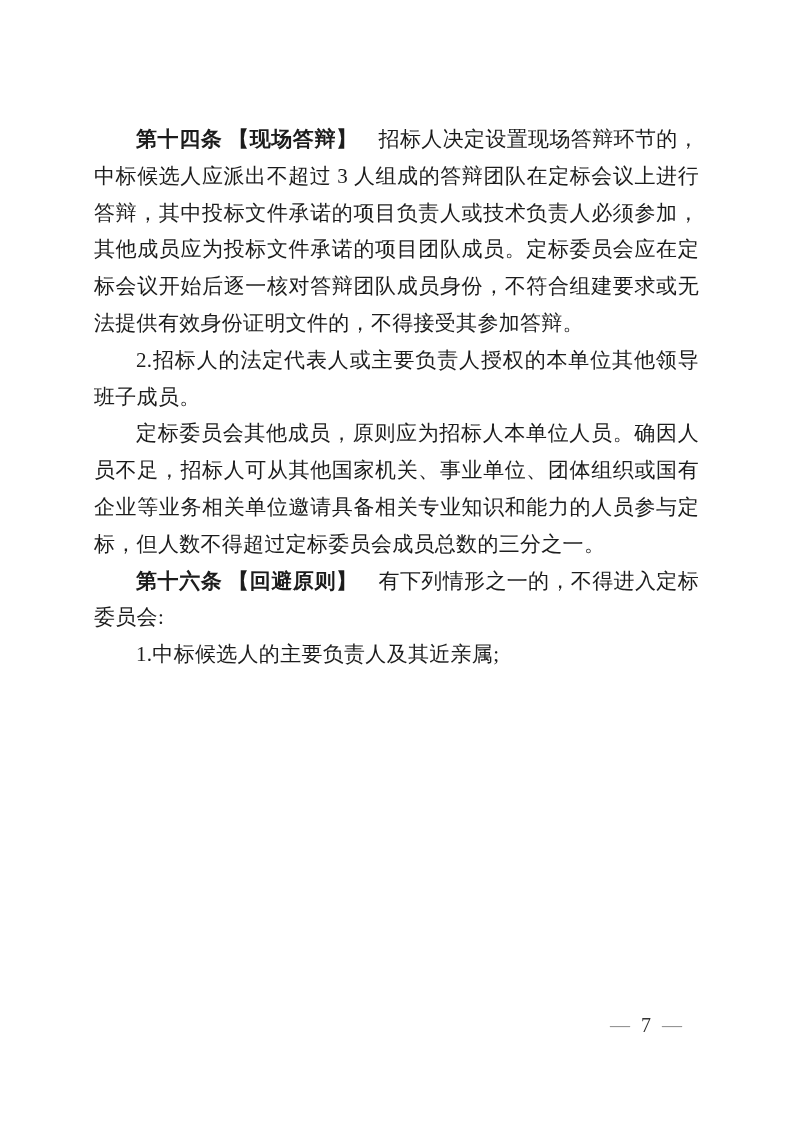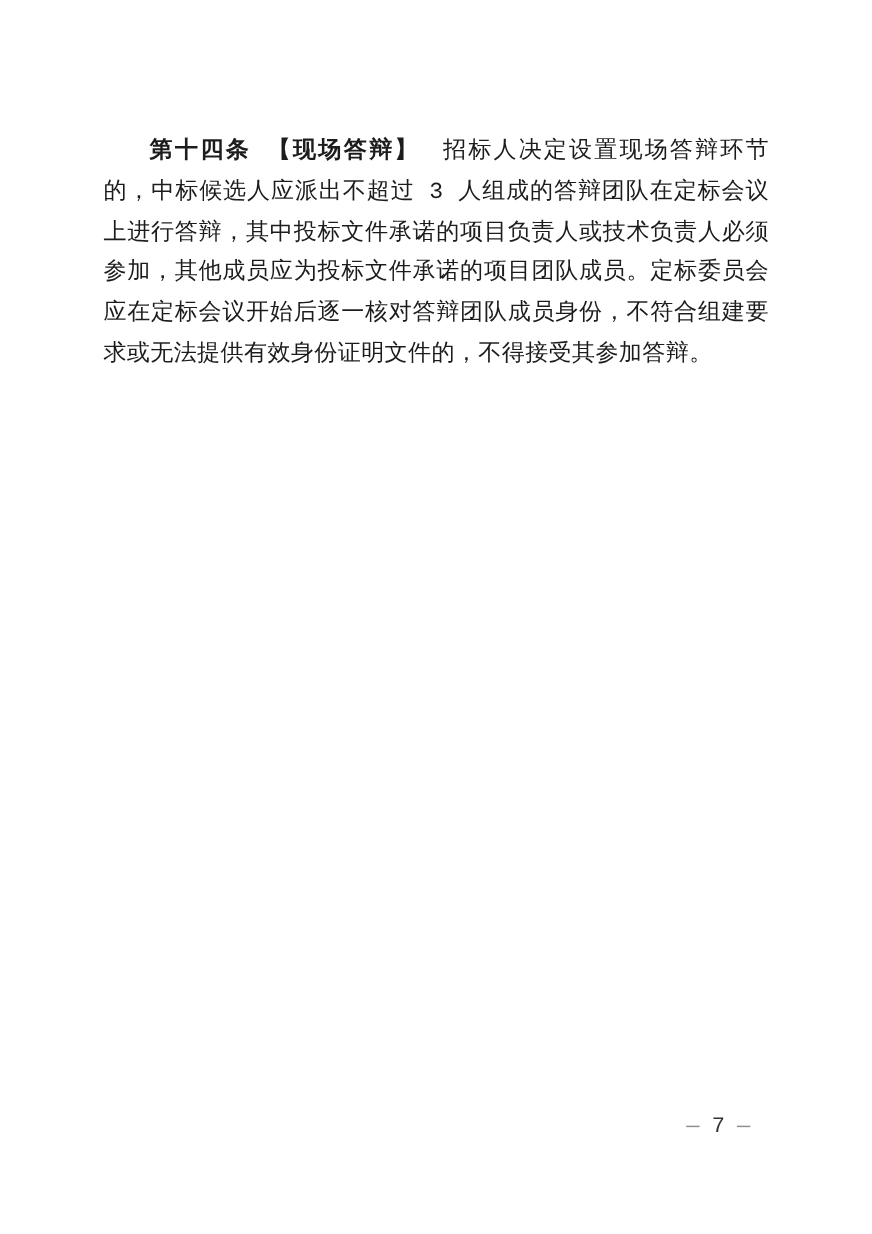--- a/index.html
+++ b/index.html
@@ -13,7 +13,7 @@
     height: 1122px;
     background: #ffffff;
     overflow: hidden;
-    font-family: Liberation Mono, monospace;
+    font-family: Liberation Serif, serif;
     color: #1c1c1c;
   }
   .content {

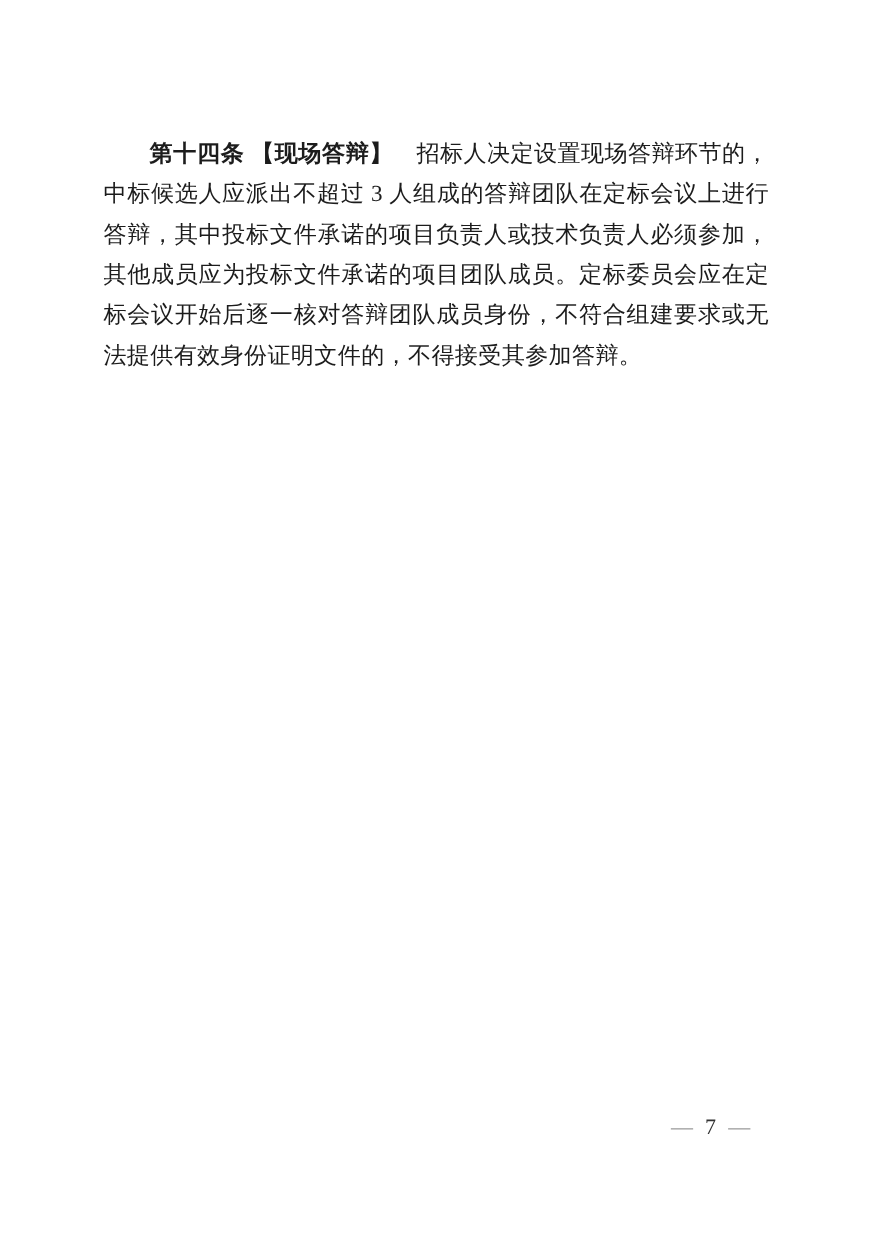--- a/index.html
+++ b/index.html
@@ -73,6 +73,9 @@
 
 
 
+    <p class="para">
+      <span>2.招标人的法定代表人或主要负责人授权的本单位其他领导班子成员。</span>
+    </p>
 
 
 

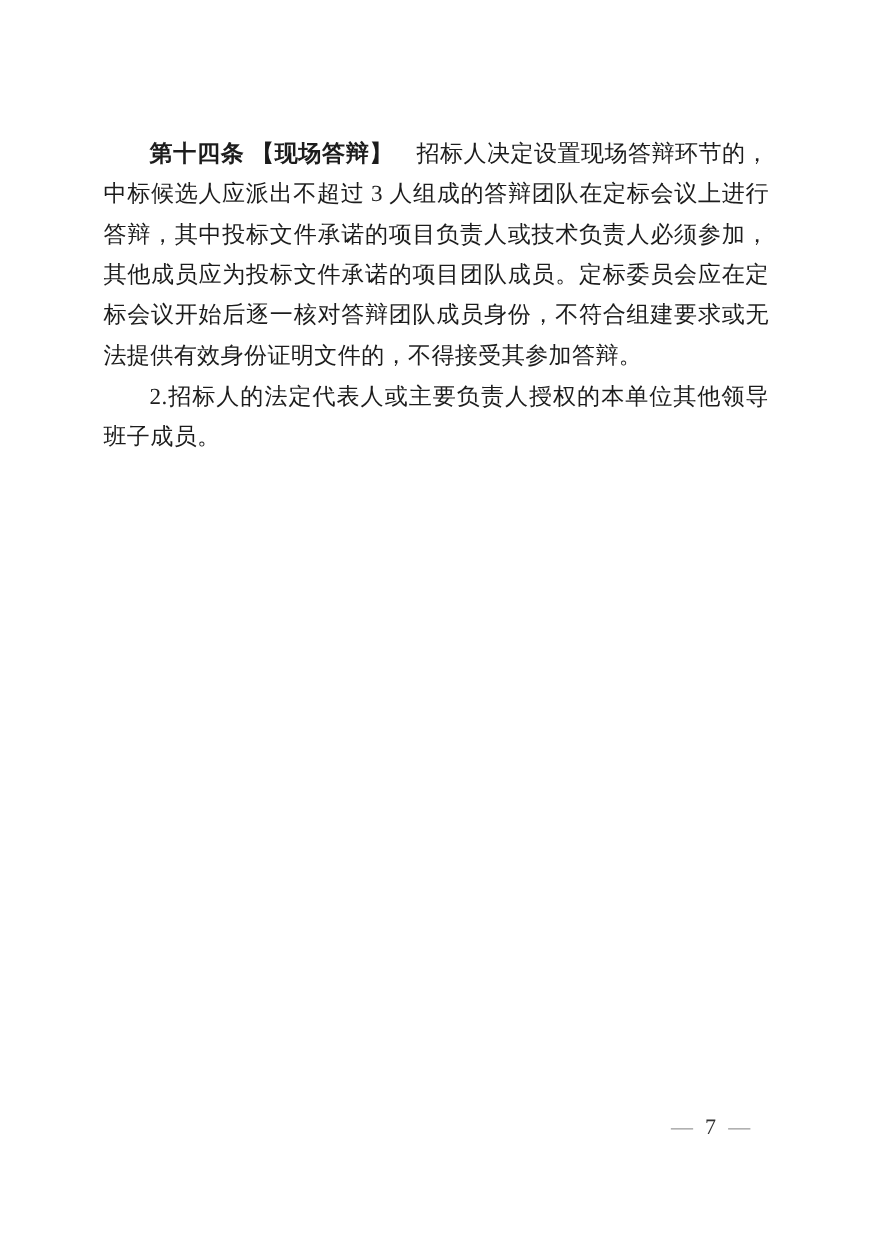--- a/index.html
+++ b/index.html
@@ -77,6 +77,9 @@
       <span>2.招标人的法定代表人或主要负责人授权的本单位其他领导班子成员。</span>
     </p>
 
+    <p class="para">
+      <span>定标委员会其他成员，原则应为招标人本单位人员。确因人员不足，招标人可从其他国家机关、事业单位、团体组织或国有企业等业务相关单位邀请具备相关专业知识和能力的人员参与定标，但人数不得超过定标委员会成员总数的三分之一。</span>
+    </p>
 
 
 

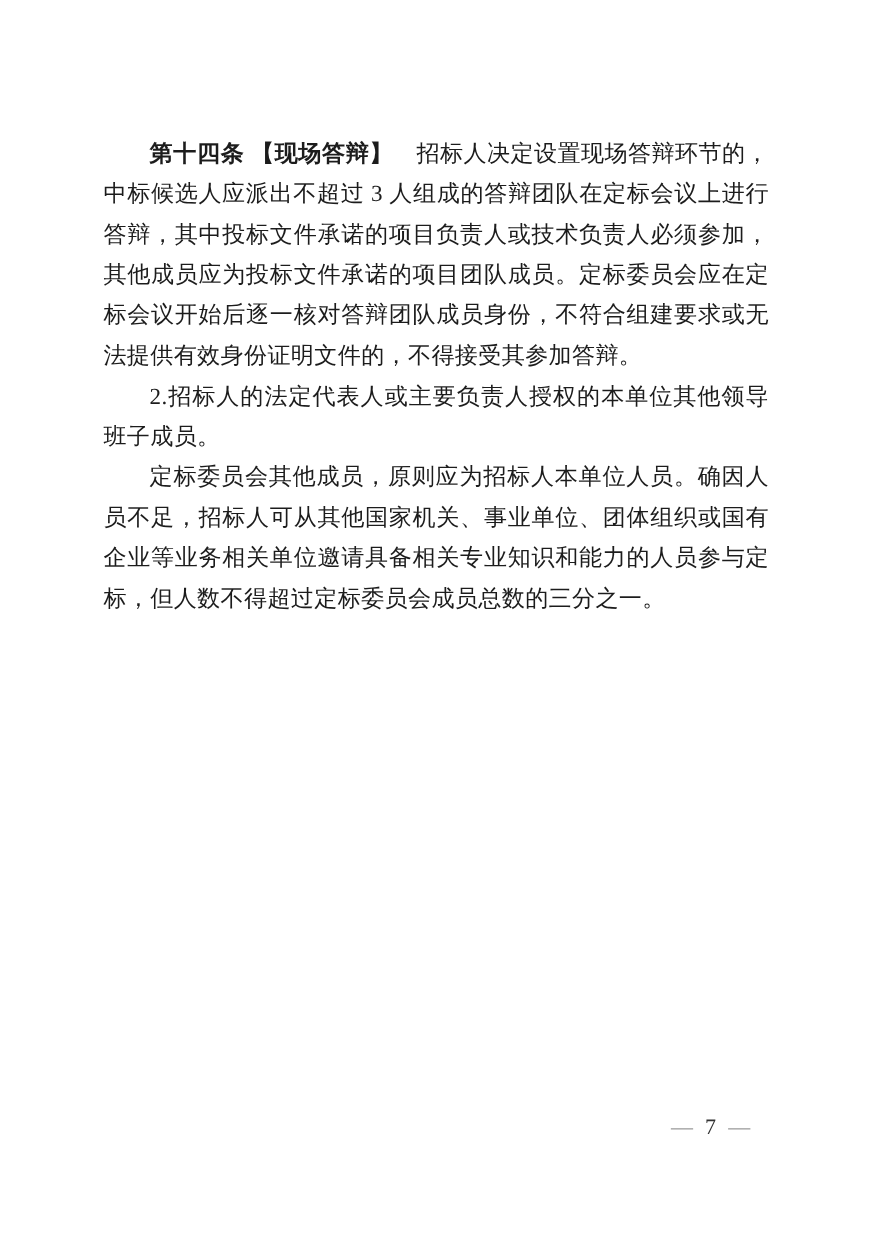--- a/index.html
+++ b/index.html
@@ -82,6 +82,9 @@
     </p>
 
 
+    <p class="para">
+      <span class="head">第十六条 【回避原则】</span><span>有下列情形之一的，不得进入定标委员会:</span>
+    </p>
 
 
 

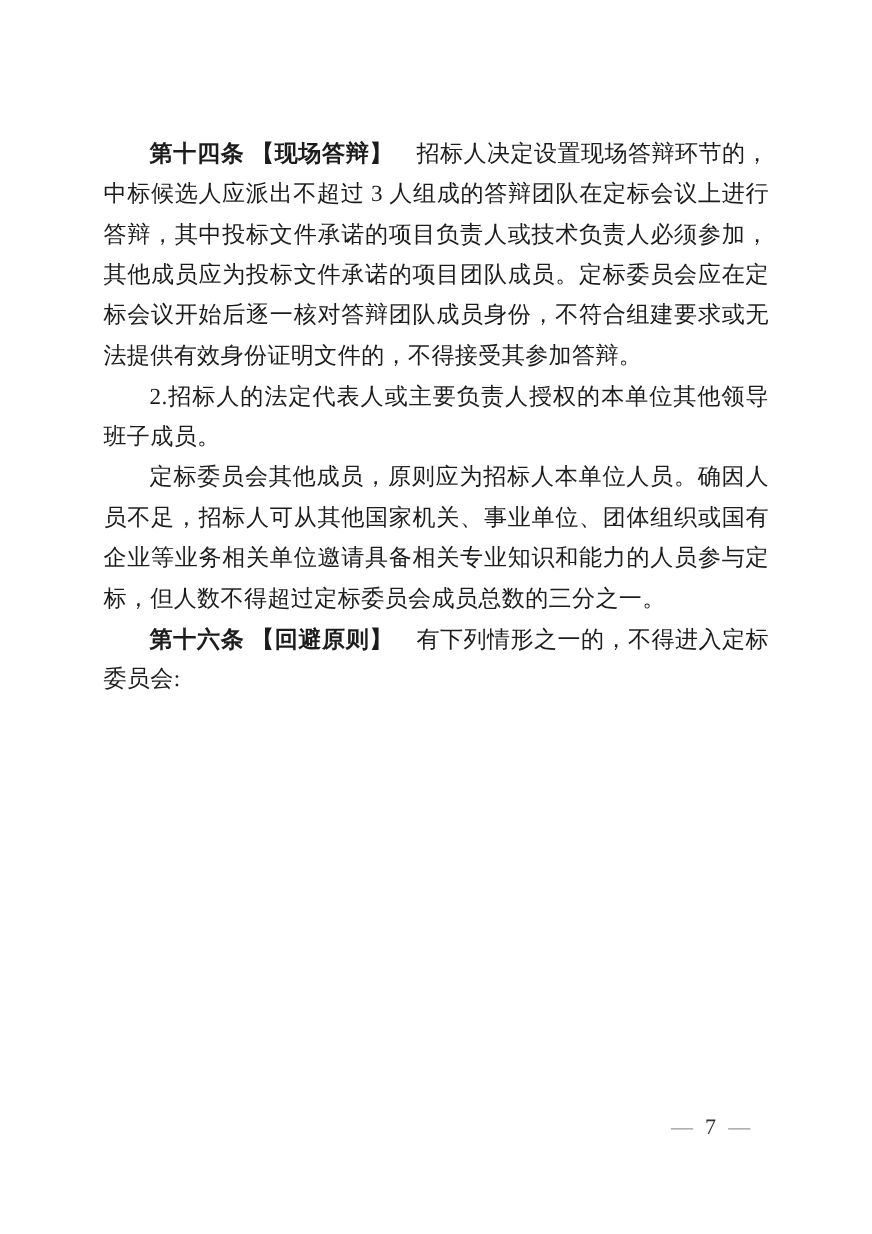--- a/index.html
+++ b/index.html
@@ -86,6 +86,9 @@
       <span class="head">第十六条 【回避原则】</span><span>有下列情形之一的，不得进入定标委员会:</span>
     </p>
 
+    <p class="para">
+      <span>1.中标候选人的主要负责人及其近亲属;</span>
+    </p>
 
 
   </div>

